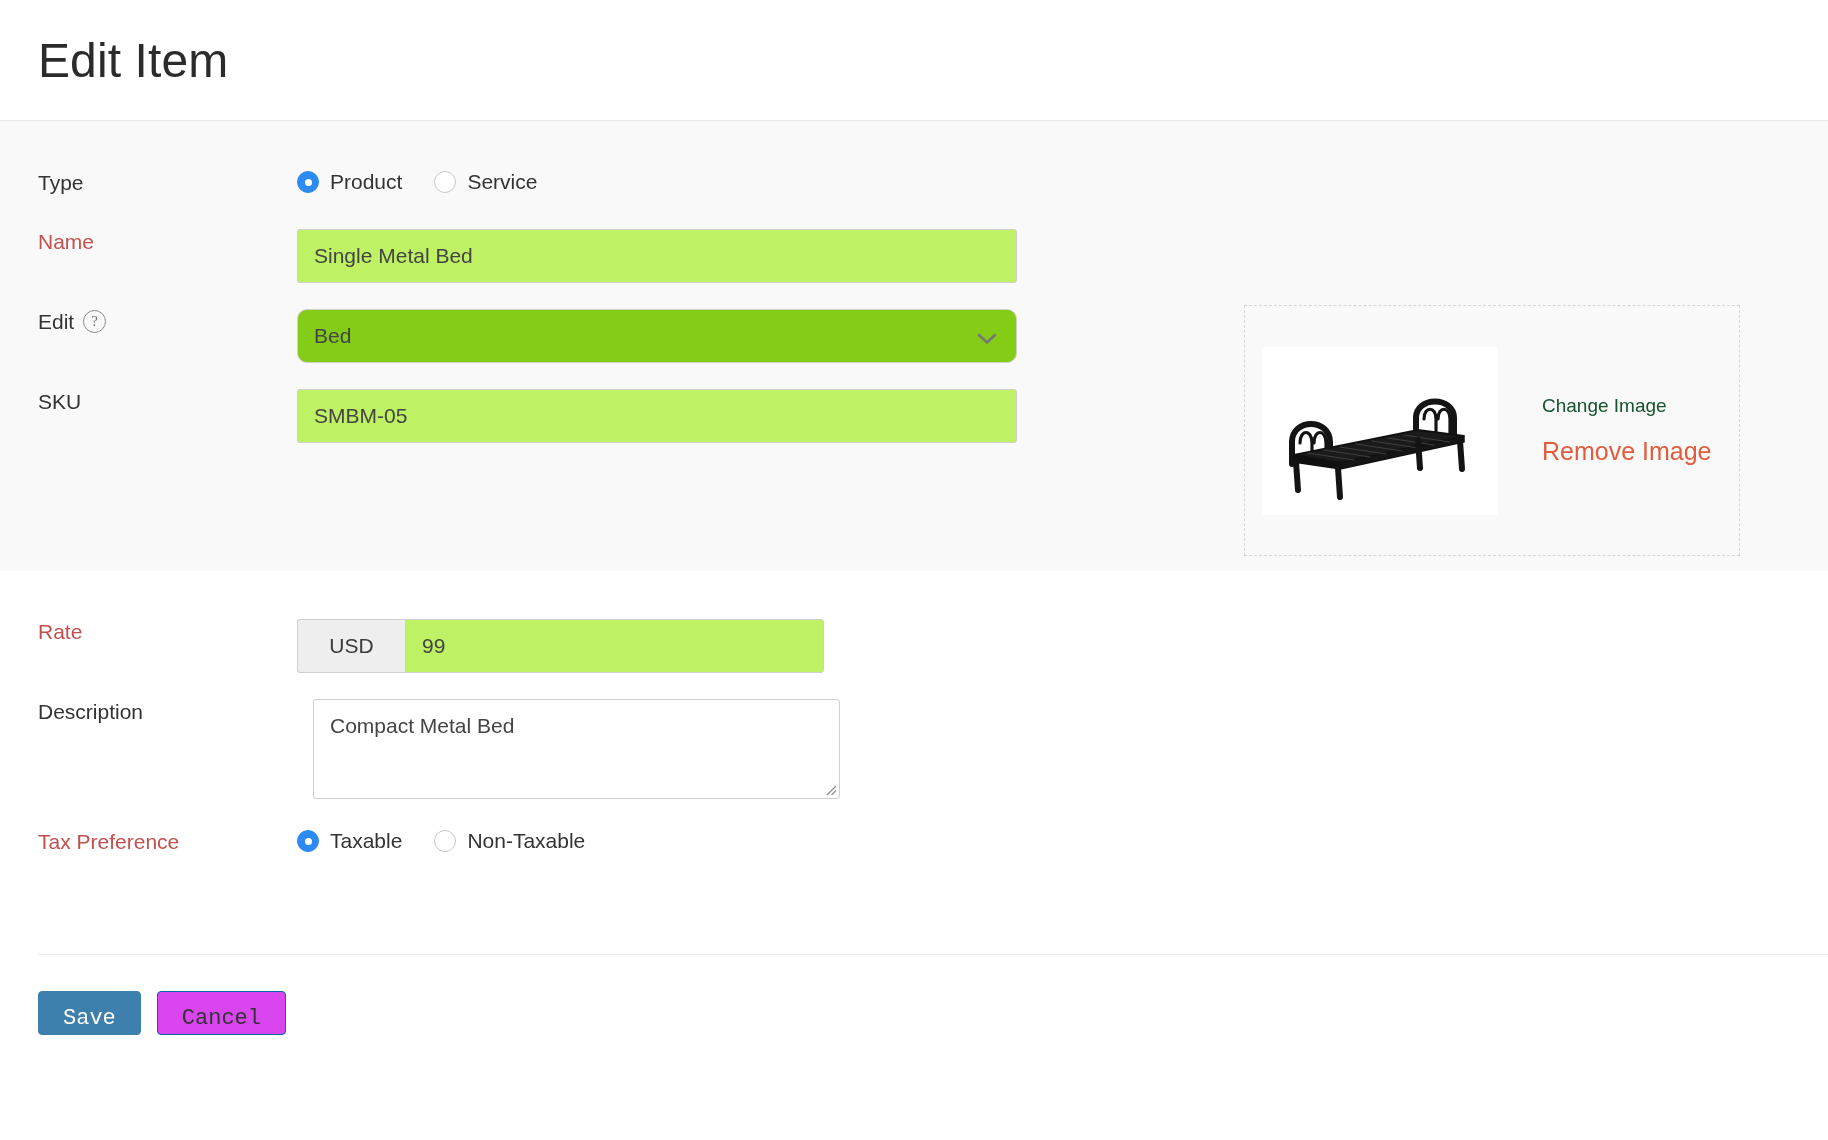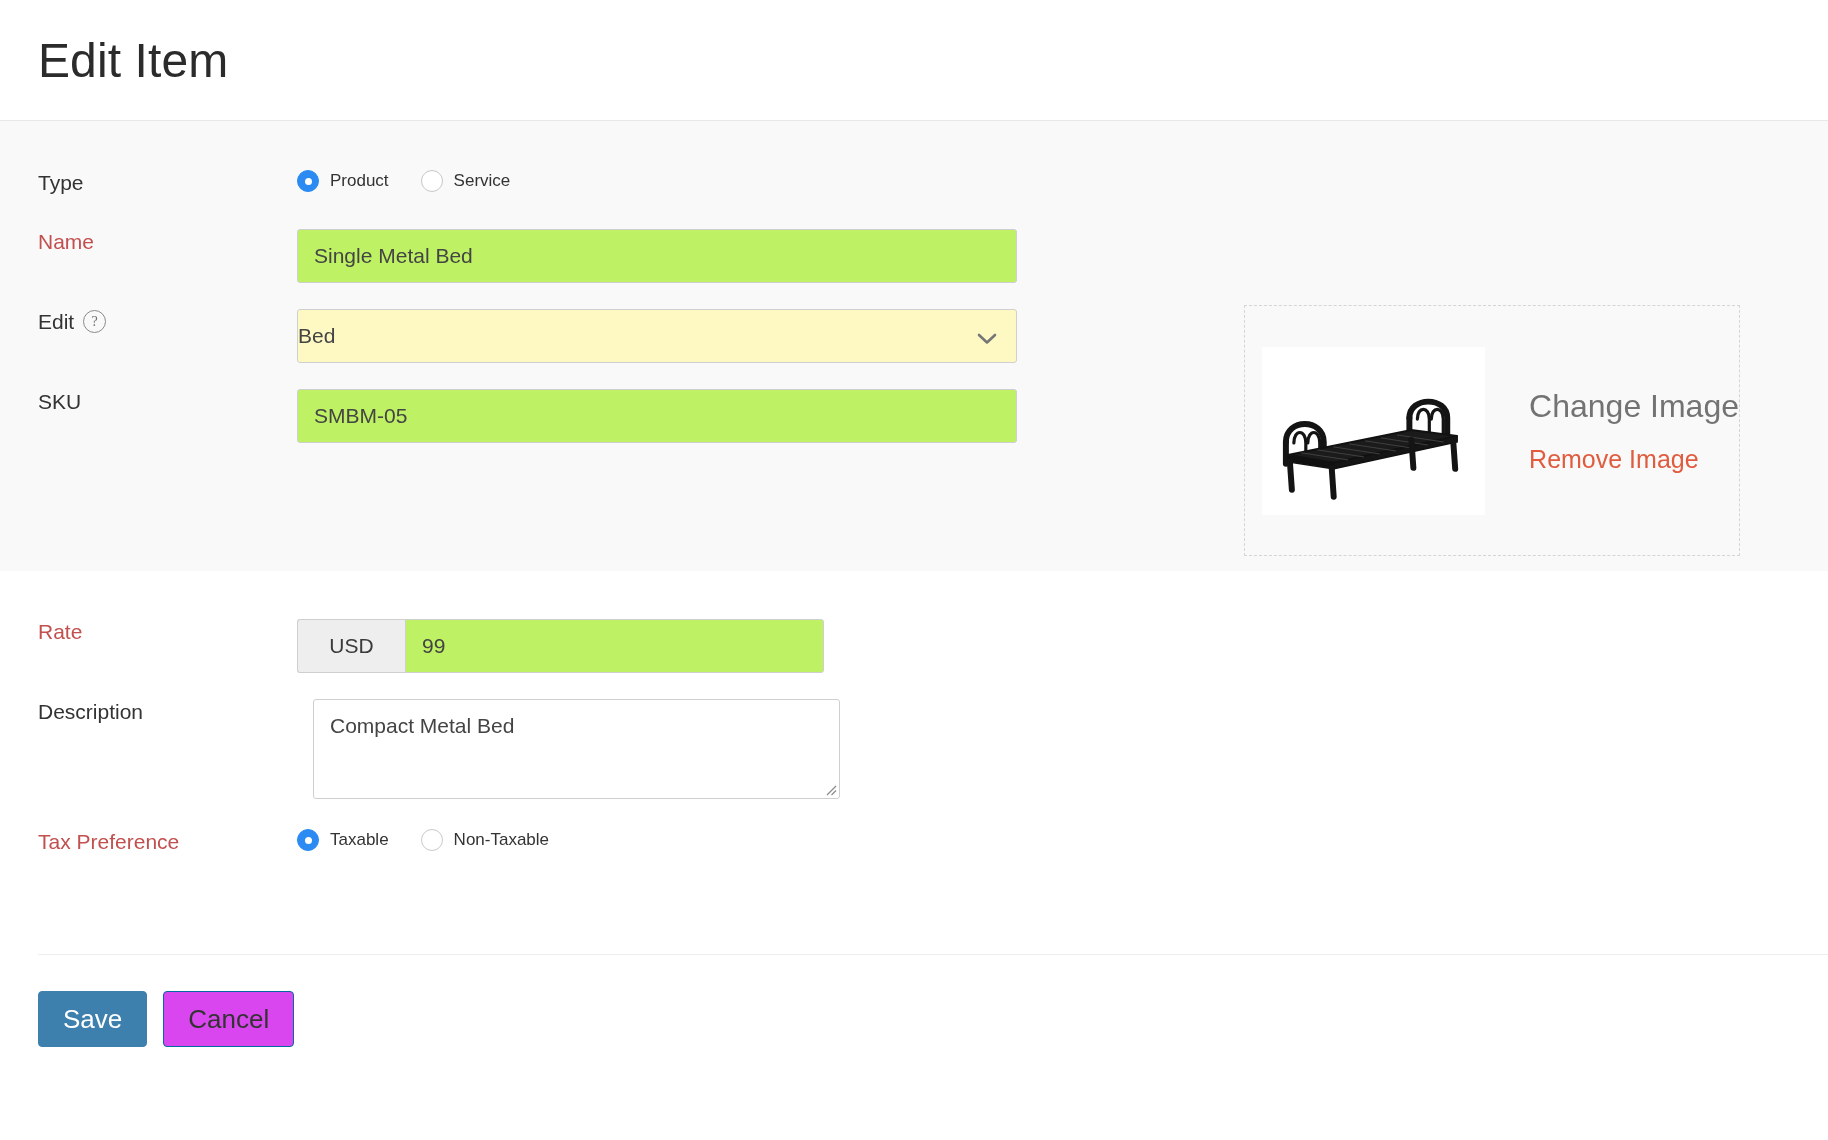--- a/index.html
+++ b/index.html
@@ -113,7 +113,7 @@
     border: 1px solid #c8c8c8;
   }
   .radio-label {
-    font-size: 17px;
+    font-size: 21px;
     color: #333333;
     margin-left: 11px;
     white-space: nowrap;

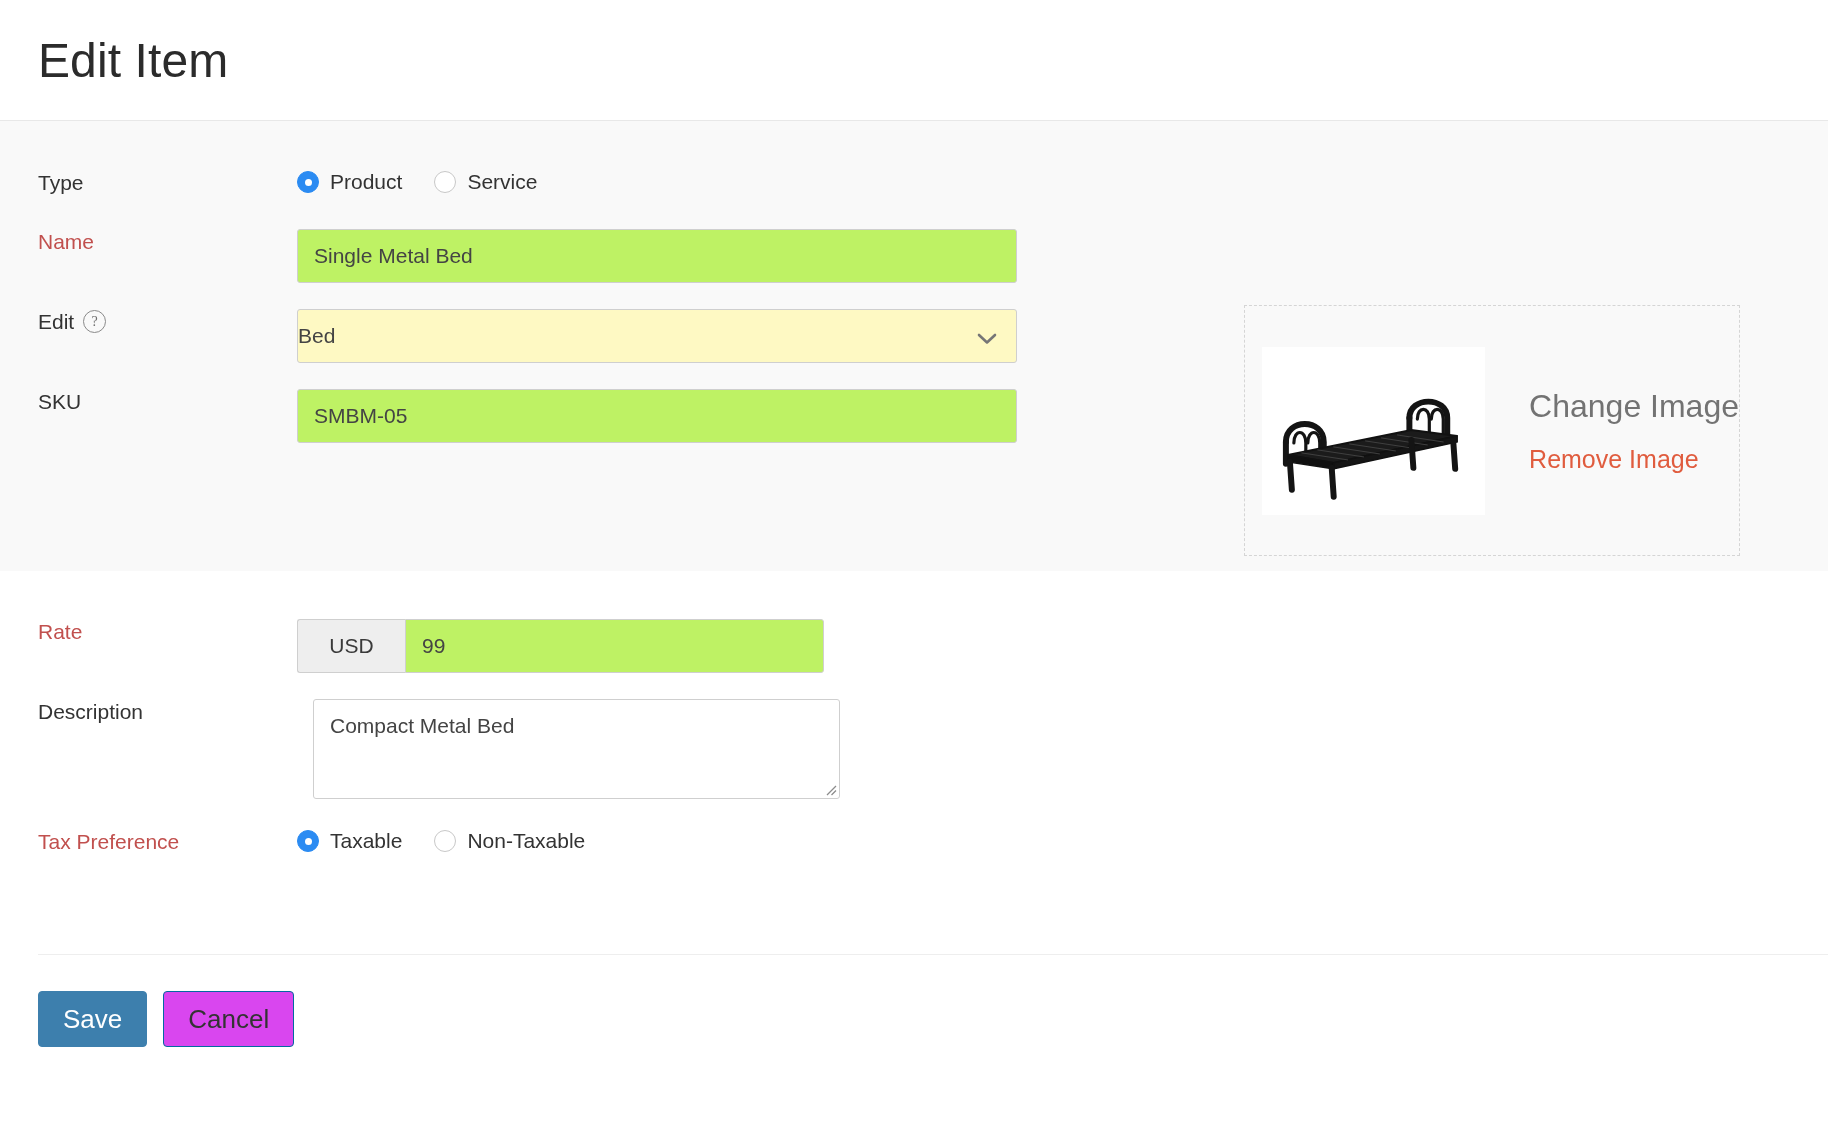--- a/index.html
+++ b/index.html
@@ -145,11 +145,11 @@
     height: 54px;
     box-sizing: border-box;
     border: 1px solid #cfcfcf;
-    border-radius: 3px;
-    background: #fef9c3;
+    border-radius: 10px;
+    background: #84cc16;
     font-size: 21px;
     color: #444444;
-    padding: 0 0;
+    padding: 0 16px;
     display: flex;
     align-items: center;
     cursor: pointer;

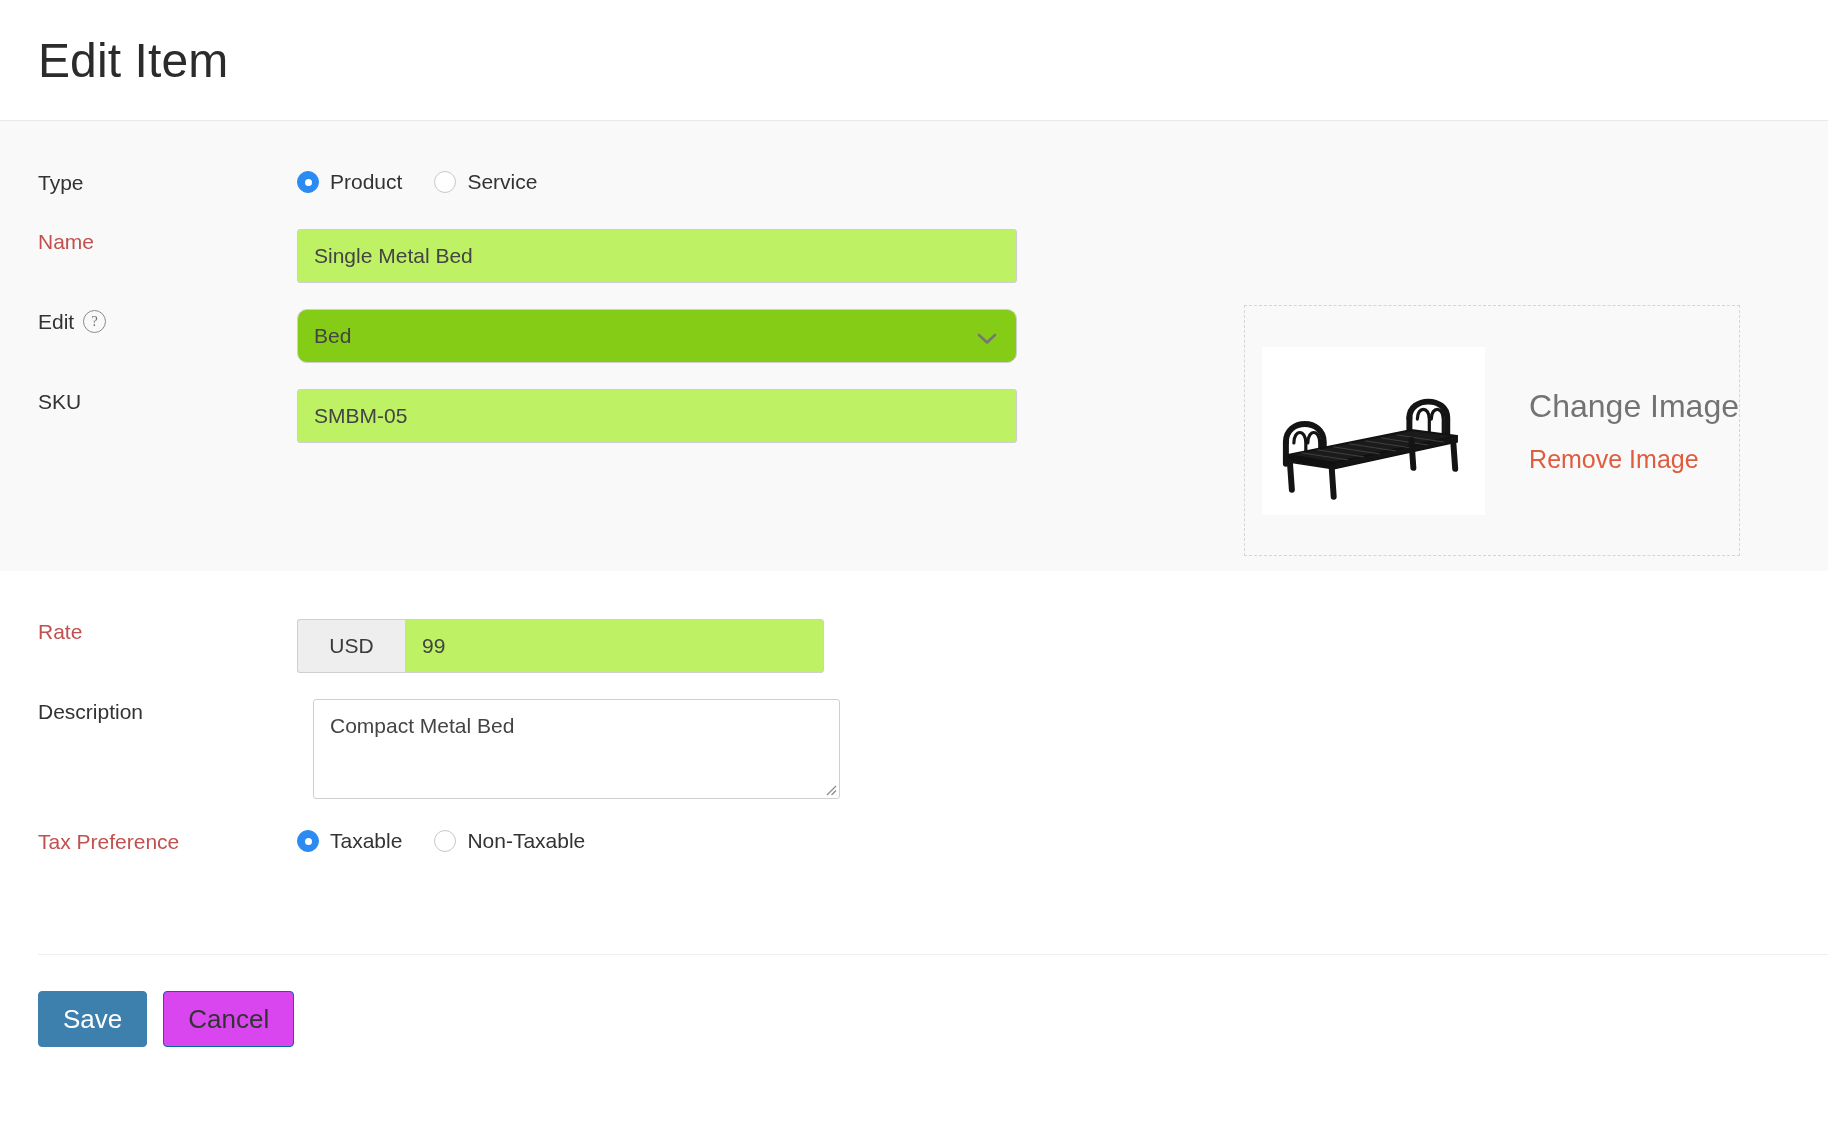--- a/index.html
+++ b/index.html
@@ -264,8 +264,8 @@
     gap: 20px;
   }
   .link-change {
-    font-size: 32px;
-    color: #737373;
+    font-size: 19px;
+    color: #14532d;
     cursor: pointer;
     white-space: nowrap;
   }

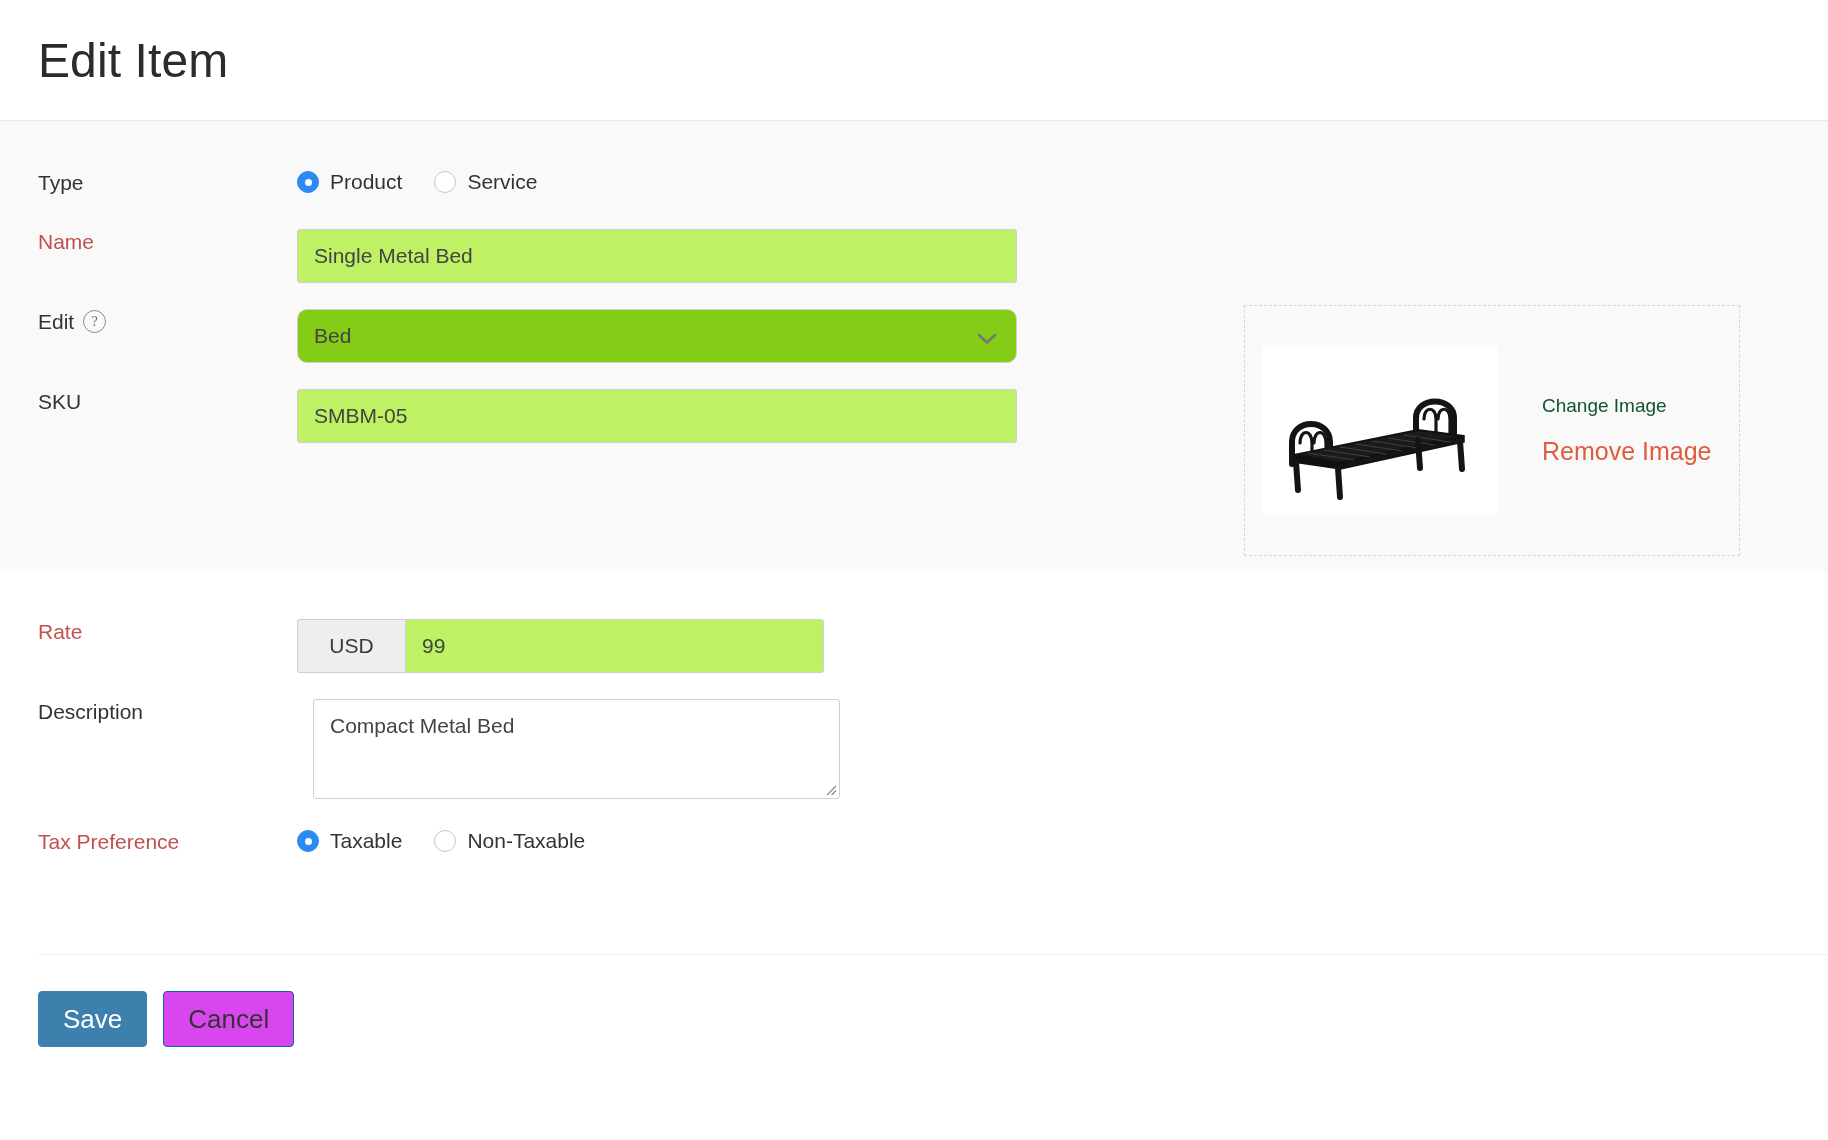--- a/index.html
+++ b/index.html
@@ -289,13 +289,13 @@
     gap: 16px;
   }
   .btn {
-    font-family: Liberation Sans, sans-serif;
-    font-size: 26px;
+    font-family: Liberation Mono, monospace;
+    font-size: 22px;
     border-radius: 4px;
     cursor: pointer;
     box-sizing: border-box;
     padding: 0 24px;
-    height: 56px;
+    height: 44px;
     line-height: 54px;
   }
   .btn-primary {

